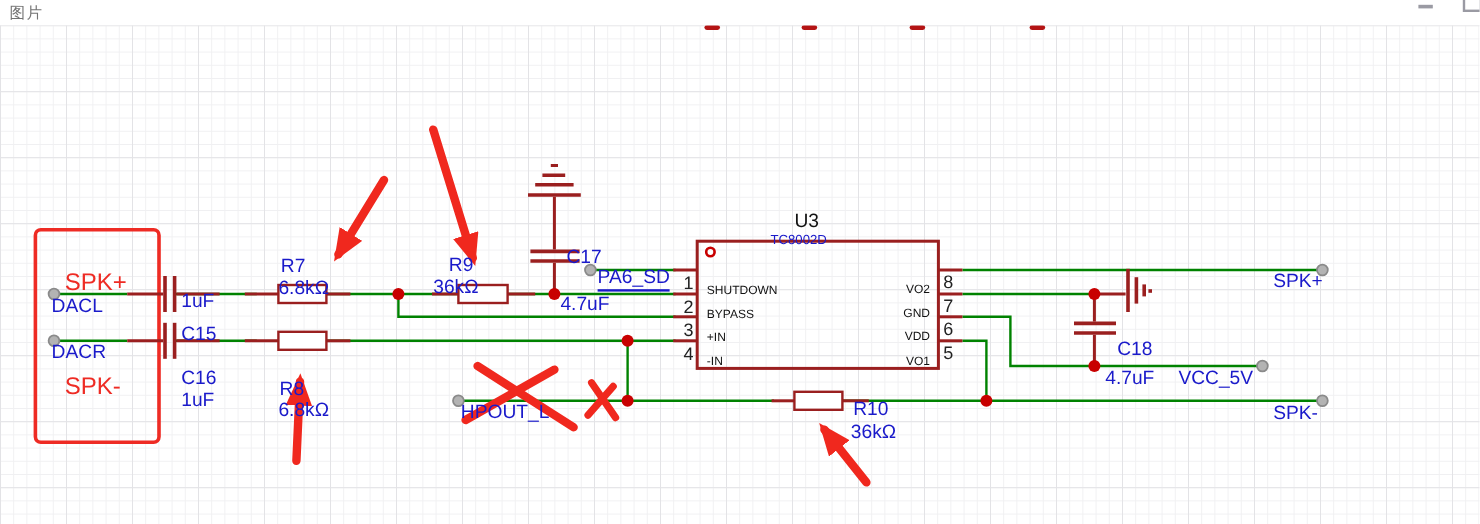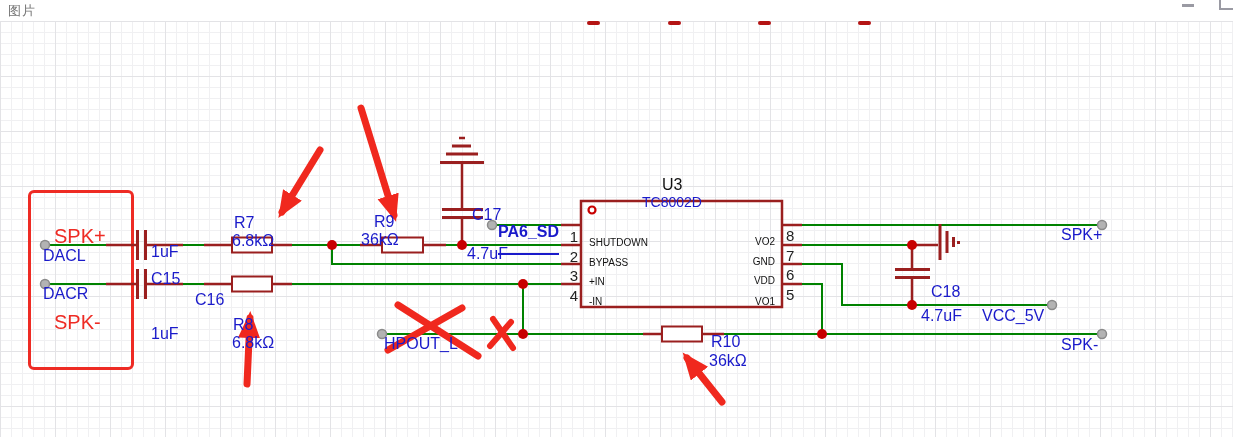--- a/index.html
+++ b/index.html
@@ -233,7 +233,7 @@
   <div class="lbl blue" style="left:709px;top:332px;">36kΩ</div>
 
   <div class="lbl black" style="left:662px;top:156px;">U3</div>
-  <div class="lbl blue" style="left:642px;top:174px;font-size:14px;">TC8002D</div>
+  <div class="lbl blue" style="left:642px;top:174px;font-size:11px;">TC8002D</div>
 
   <div class="lbl pinname" style="left:589px;top:217px;">SHUTDOWN</div>
   <div class="lbl pinname" style="left:589px;top:237px;">BYPASS</div>

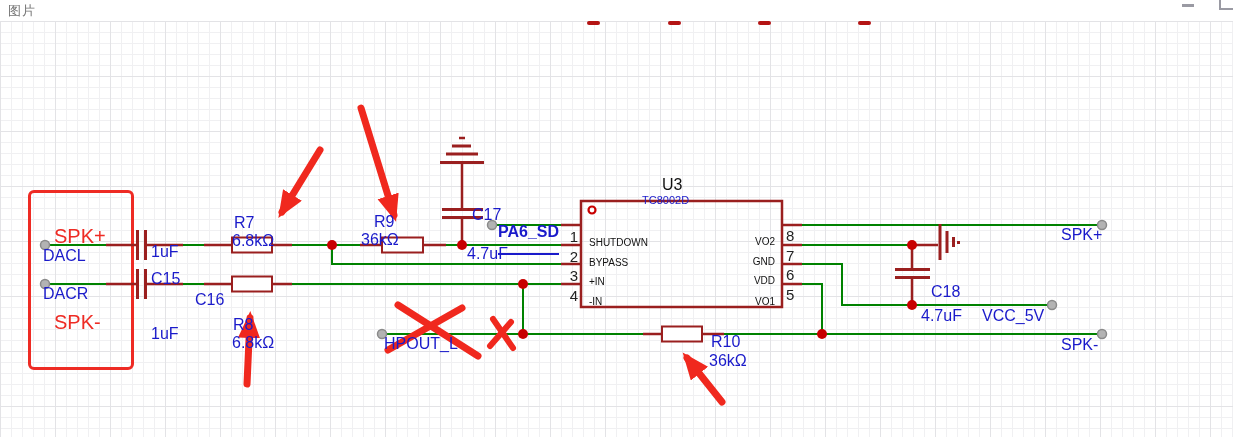--- a/index.html
+++ b/index.html
@@ -37,7 +37,7 @@
   .pinname{color:#111;font-size:10px;}
   .pinnum{color:#222;font-size:15px;}
   .ralign{text-align:right;}
-  .underlined{border-bottom:2px solid #1a1aca;padding-bottom:12px;font-weight:bold;}
+  .underlined{border-bottom:2px solid #1a1aca;padding-bottom:0px;}
   .connector-box{
     position:absolute;left:28px;top:169px;width:100px;height:174px;
     border:3.5px solid #ee2b24;border-radius:6px;z-index:5;background:transparent;

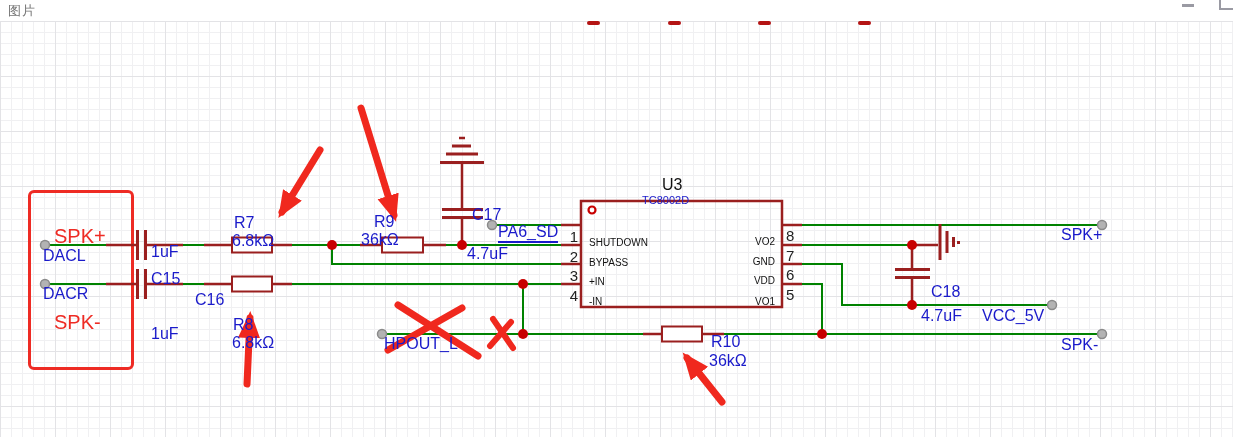--- a/index.html
+++ b/index.html
@@ -212,7 +212,7 @@
 
   <div class="lbl blue" style="left:151px;top:205px;margin-top:45px;">C15</div>
   <div class="lbl blue" style="left:151px;top:223px;">1uF</div>
-  <div class="lbl blue" style="left:151px;top:271px;margin-left:44px;">C16</div>
+  <div class="lbl blue" style="left:151px;top:287px;">C16</div>
   <div class="lbl blue" style="left:151px;top:305px;">1uF</div>
 
   <div class="lbl blue" style="left:234px;top:194px;">R7</div>

